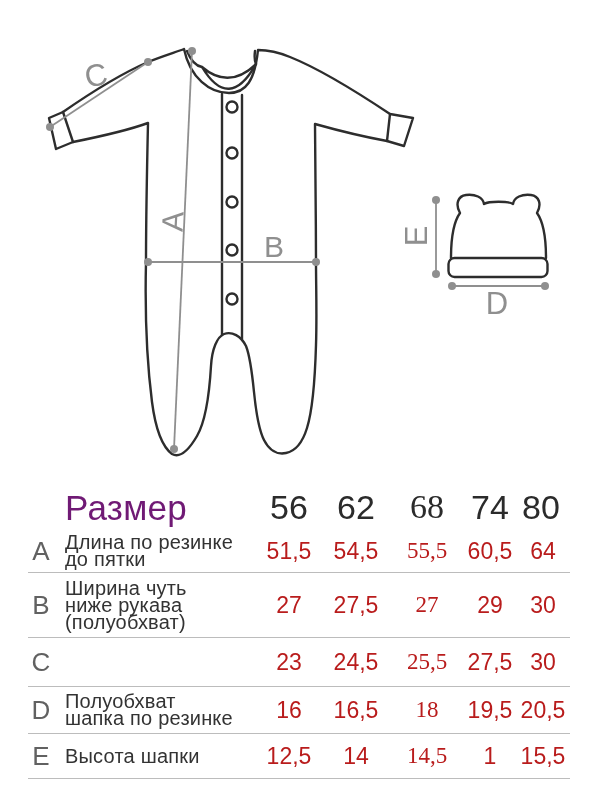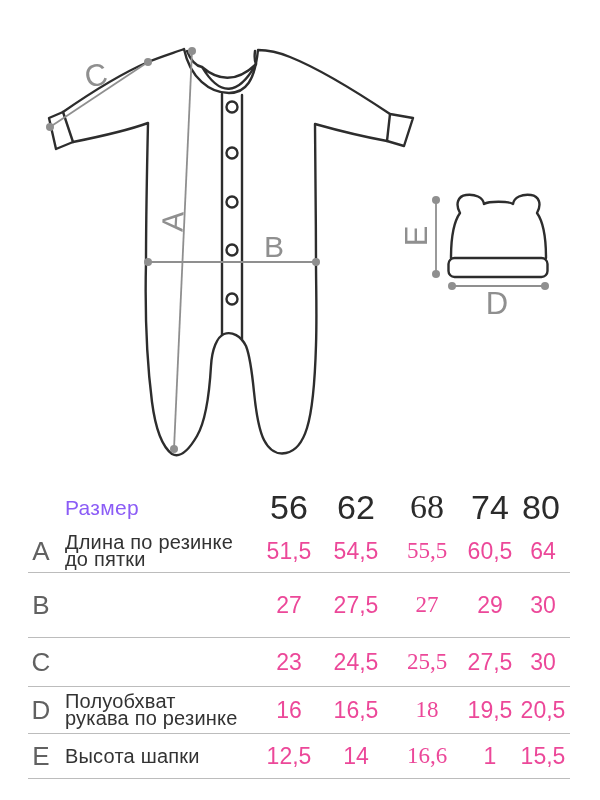--- a/index.html
+++ b/index.html
@@ -20,7 +20,7 @@
   .label{left:37px;width:200px;font-size:20px;line-height:17px;white-space:pre-line;color:#333333;letter-spacing:.2px;}
   .val{width:64px;text-align:center;font-size:23px;color:#ec4899;}
   .v0{left:229px;} .v1{left:296px;} .v2{left:367px;font-family:Liberation Serif, serif;} .v3{left:430px;} .v4{left:483px;}
-  .thead .label{font-size:21px;color:#8b5cf6;letter-spacing:.3px;}
+  .thead .label{font-size:35px;color:#701a75;letter-spacing:.3px;}
   .thead .val{font-size:34px;color:#2b2b2b;}
   .r-head{top:490px;height:34px;}
   .r-a{top:530px;height:42px;}

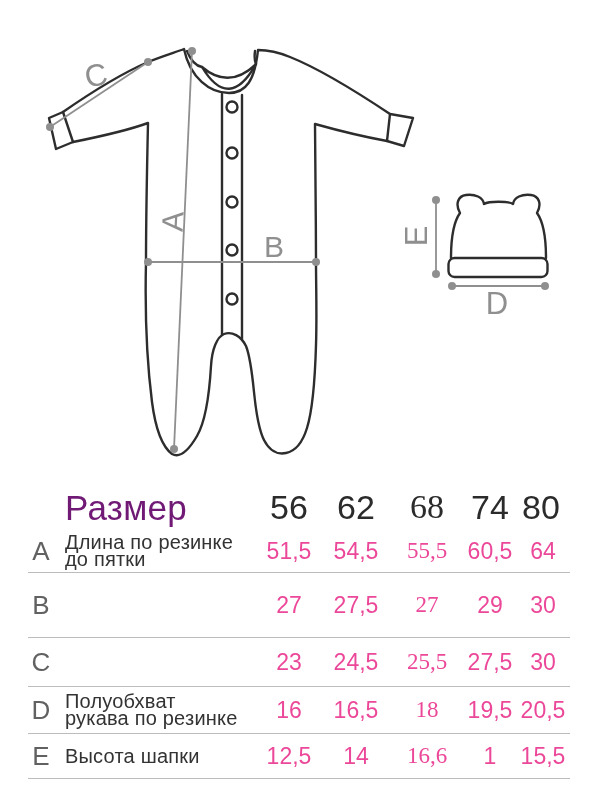--- a/index.html
+++ b/index.html
@@ -18,7 +18,7 @@
   .letter{left:0px;width:26px;text-align:center;font-size:26px;color:#616161;}
   
   .label{left:37px;width:200px;font-size:20px;line-height:17px;white-space:pre-line;color:#333333;letter-spacing:.2px;}
-  .val{width:64px;text-align:center;font-size:23px;color:#ec4899;}
+  .val{width:64px;text-align:center;font-size:23px;color:#b91c1c;}
   .v0{left:229px;} .v1{left:296px;} .v2{left:367px;font-family:Liberation Serif, serif;} .v3{left:430px;} .v4{left:483px;}
   .thead .label{font-size:35px;color:#701a75;letter-spacing:.3px;}
   .thead .val{font-size:34px;color:#2b2b2b;}

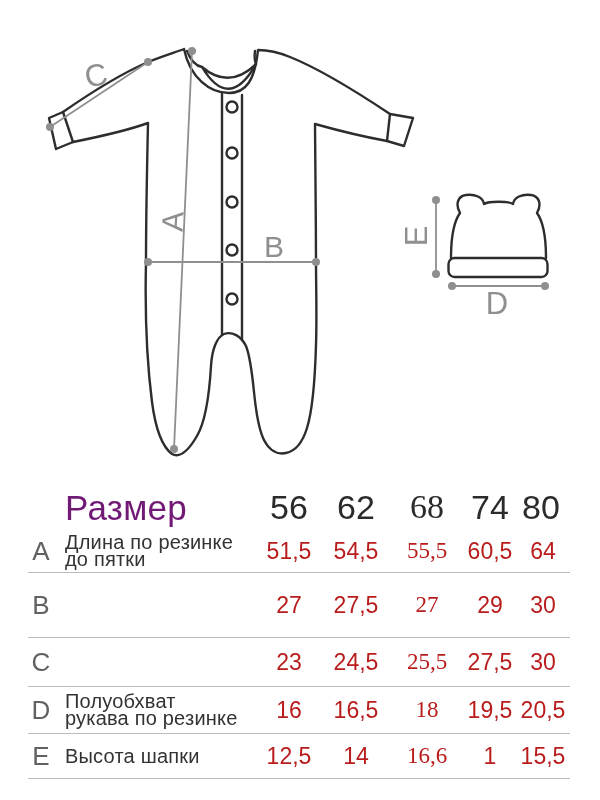--- a/index.html
+++ b/index.html
@@ -144,6 +144,9 @@
 
   <div class="trow rule r-b">
     <div class="cell letter">B</div>
+    <div class="cell label">Ширина чуть
+ниже рукава
+(полуобхват)</div>
     <div class="cell val v0">27</div>
     <div class="cell val v1">27,5</div>
     <div class="cell val v2">27</div>

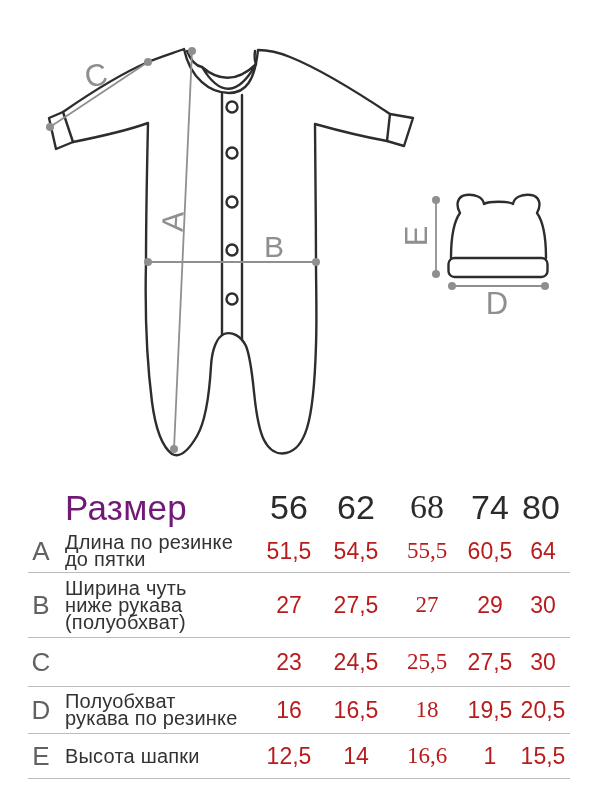--- a/index.html
+++ b/index.html
@@ -166,7 +166,7 @@
   <div class="trow rule r-d">
     <div class="cell letter">D</div>
     <div class="cell label">Полуобхват
-рукава по резинке</div>
+шапка по резинке</div>
     <div class="cell val v0">16</div>
     <div class="cell val v1">16,5</div>
     <div class="cell val v2">18</div>

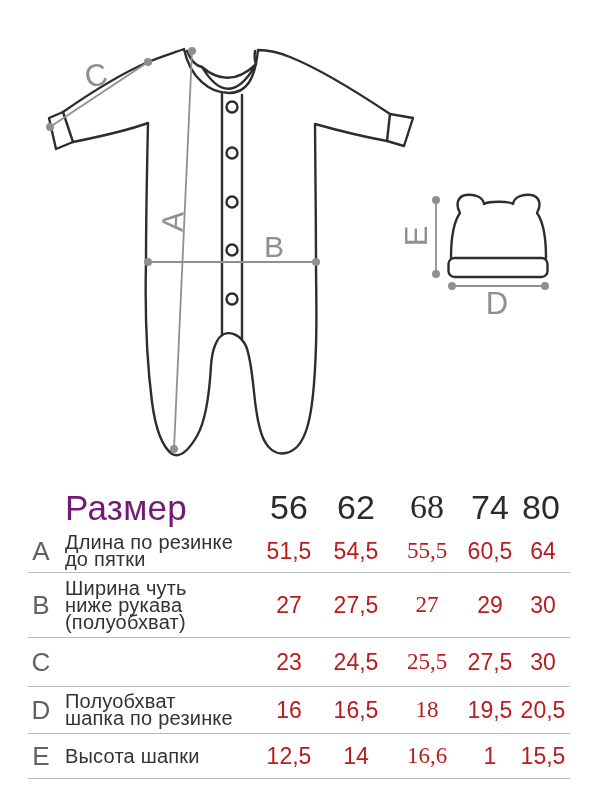--- a/index.html
+++ b/index.html
@@ -179,7 +179,7 @@
     <div class="cell label">Высота шапки</div>
     <div class="cell val v0">12,5</div>
     <div class="cell val v1">14</div>
-    <div class="cell val v2">16,6</div>
+    <div class="cell val v2">14,5</div>
     <div class="cell val v3">1</div>
     <div class="cell val v4">15,5</div>
   </div>

